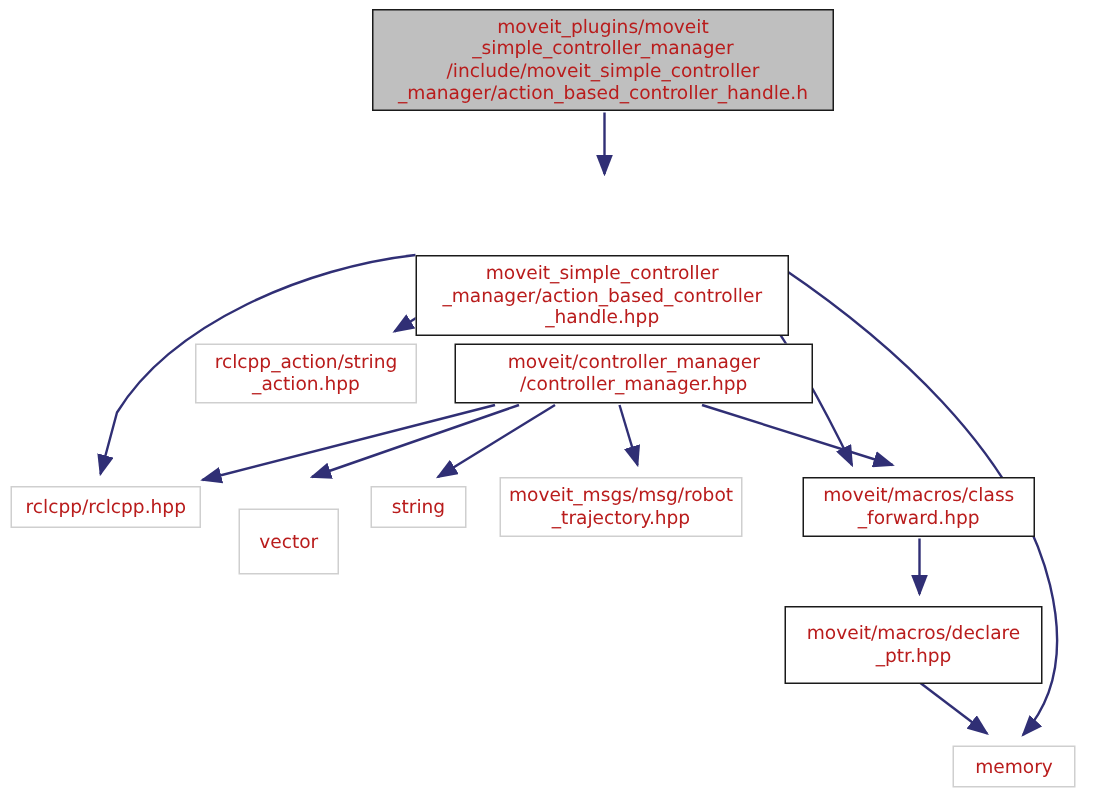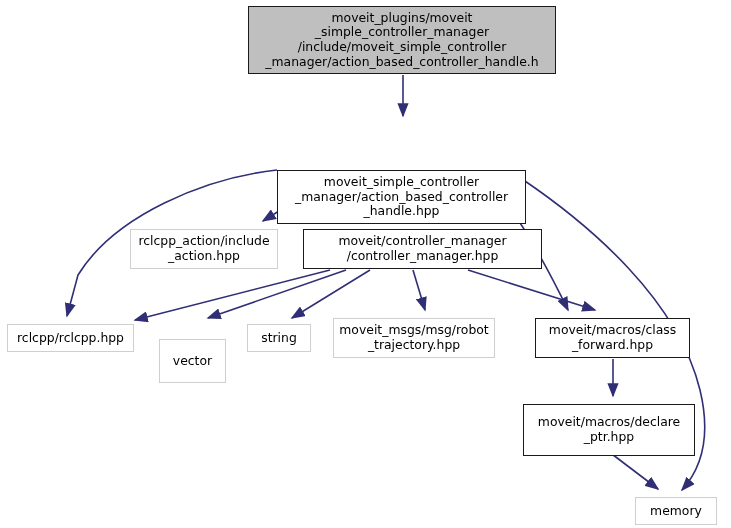--- a/index.html
+++ b/index.html
@@ -31,7 +31,7 @@
     text-align: center;
     font-size: 12.4px;
     line-height: 14.6px;
-    color: #000000;
+    color: #b91c1c;
     background: #ffffff;
     border: 1px solid #cfcfcf;
     white-space: pre;

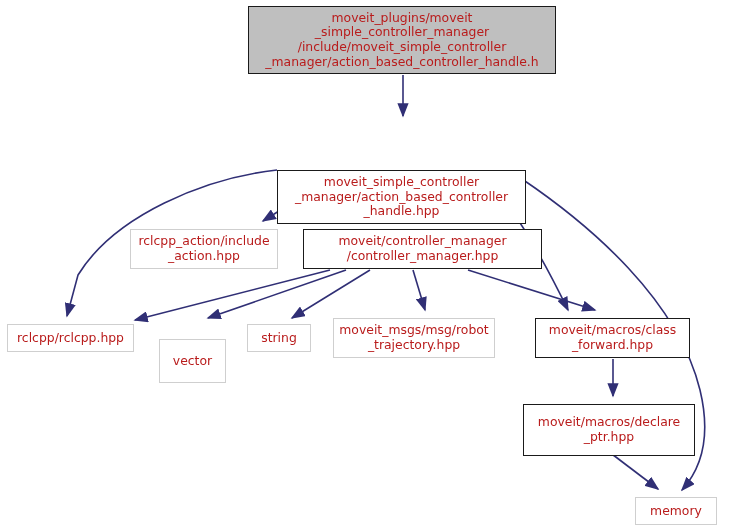--- a/index.html
+++ b/index.html
@@ -84,7 +84,7 @@
       <div class="node internal" style="left: 277px; top: 124px; width: 249px; height: 54px; margin-top: 46px;"><span class="node-label">moveit_simple_controller
 _manager/action_based_controller
 _handle.hpp</span></div>
-      <div class="node external" style="left: 130px; top: 229px; width: 148px; height: 40px;"><span class="node-label">rclcpp_action/include
+      <div class="node external" style="left: 130px; top: 229px; width: 148px; height: 40px;"><span class="node-label">rclcpp_action/string
 _action.hpp</span></div>
       <div class="node internal" style="left: 303px; top: 229px; width: 239px; height: 40px;"><span class="node-label">moveit/controller_manager
 /controller_manager.hpp</span></div>

